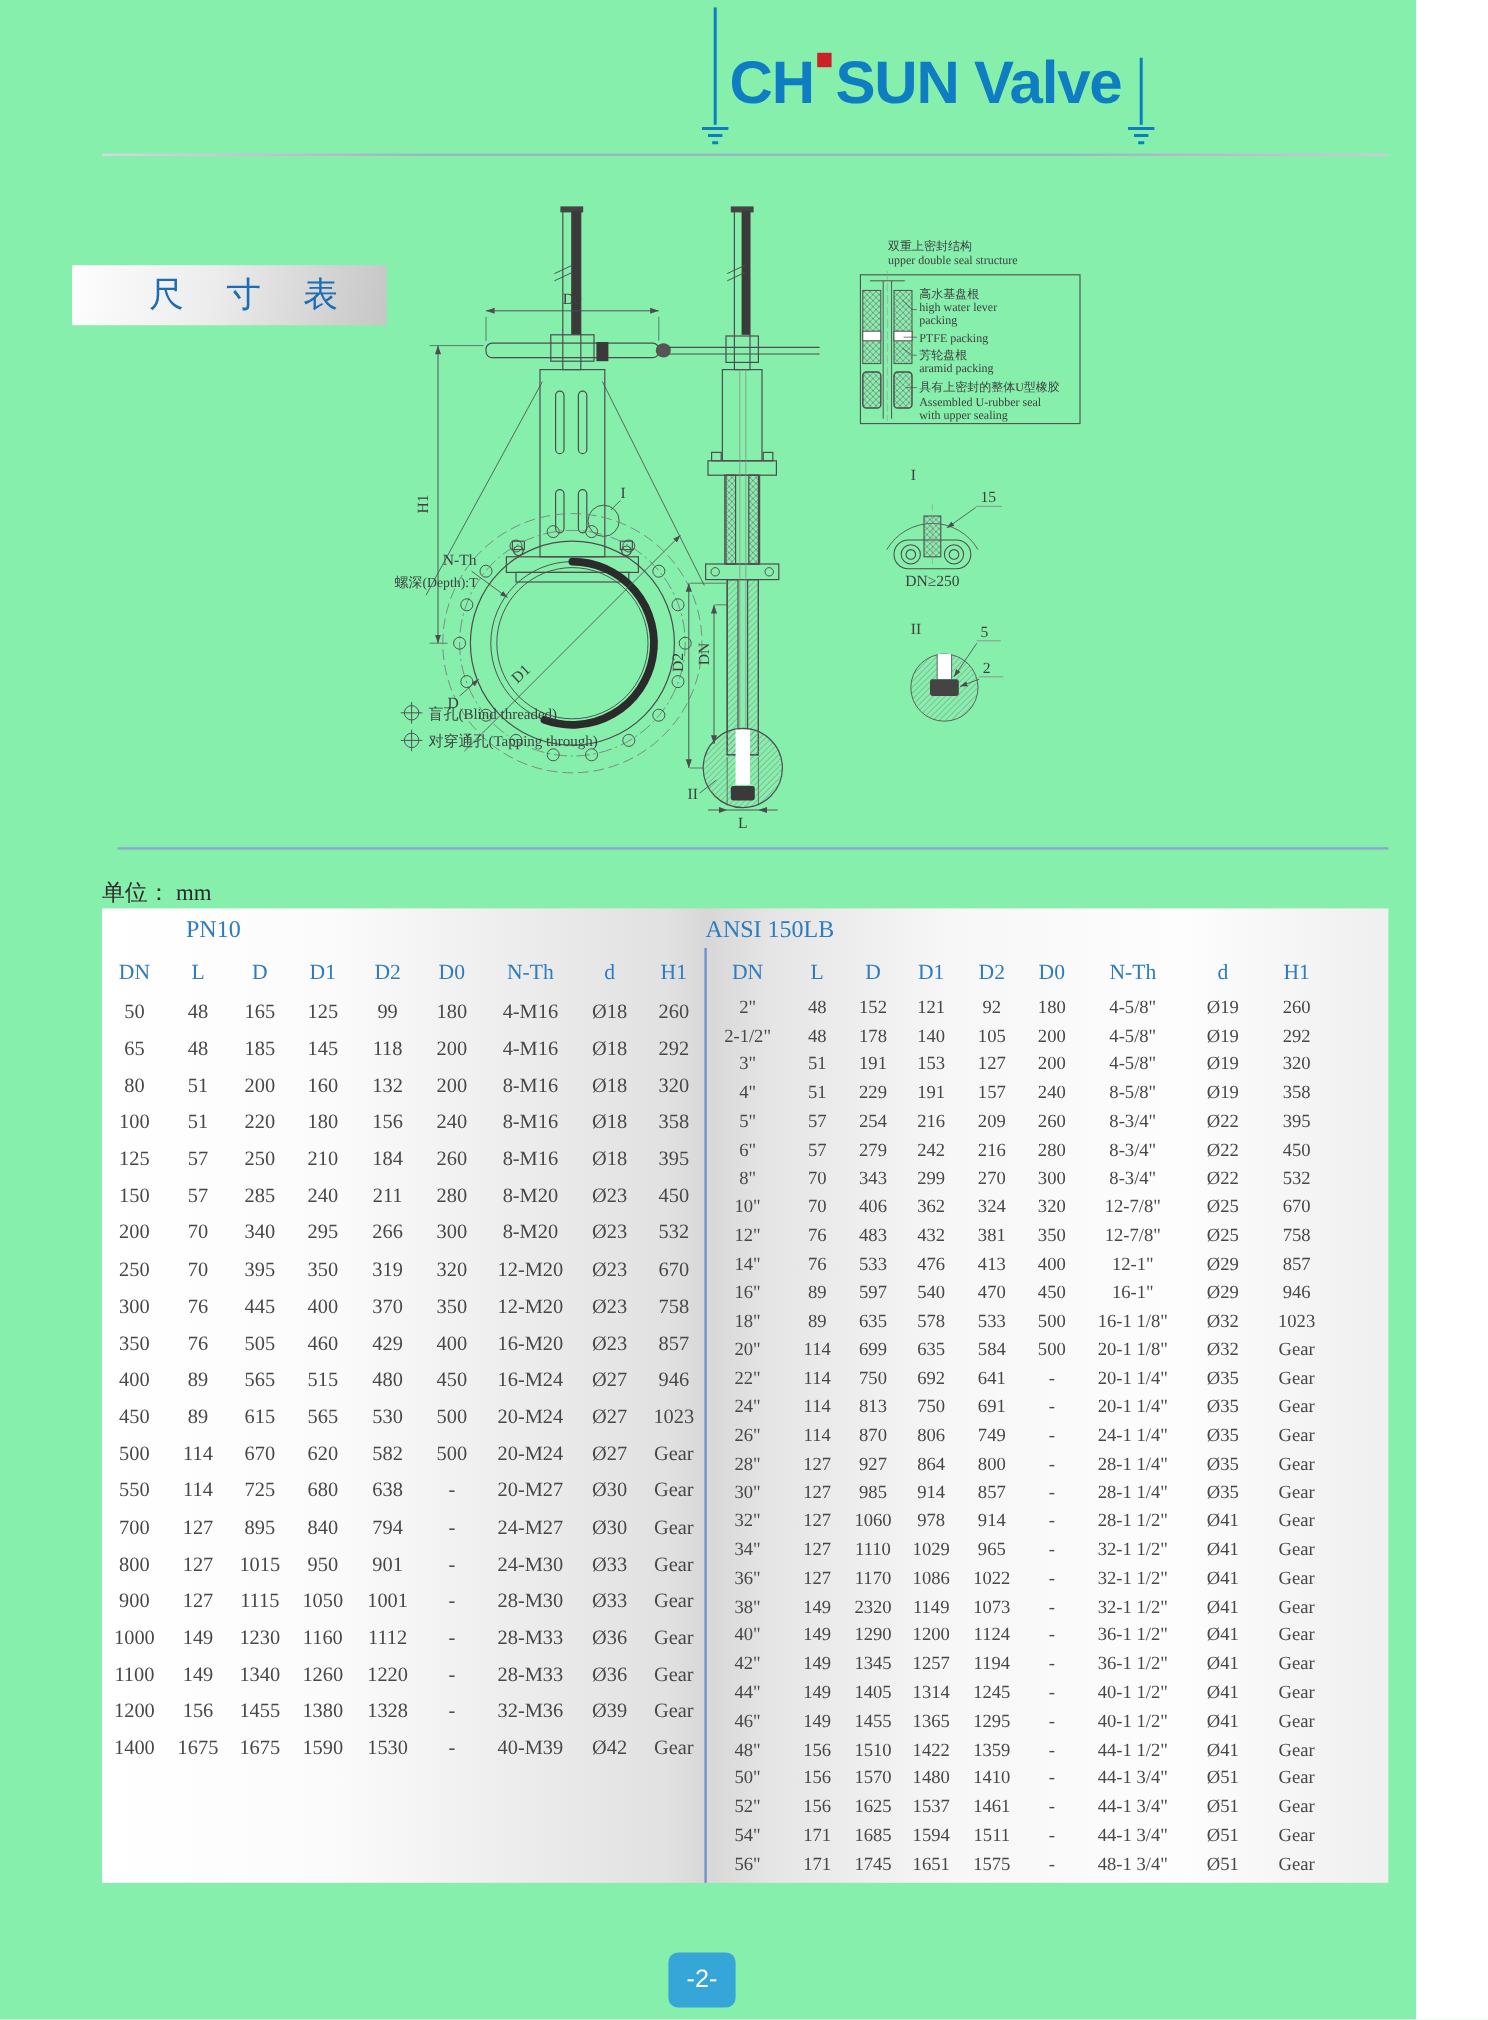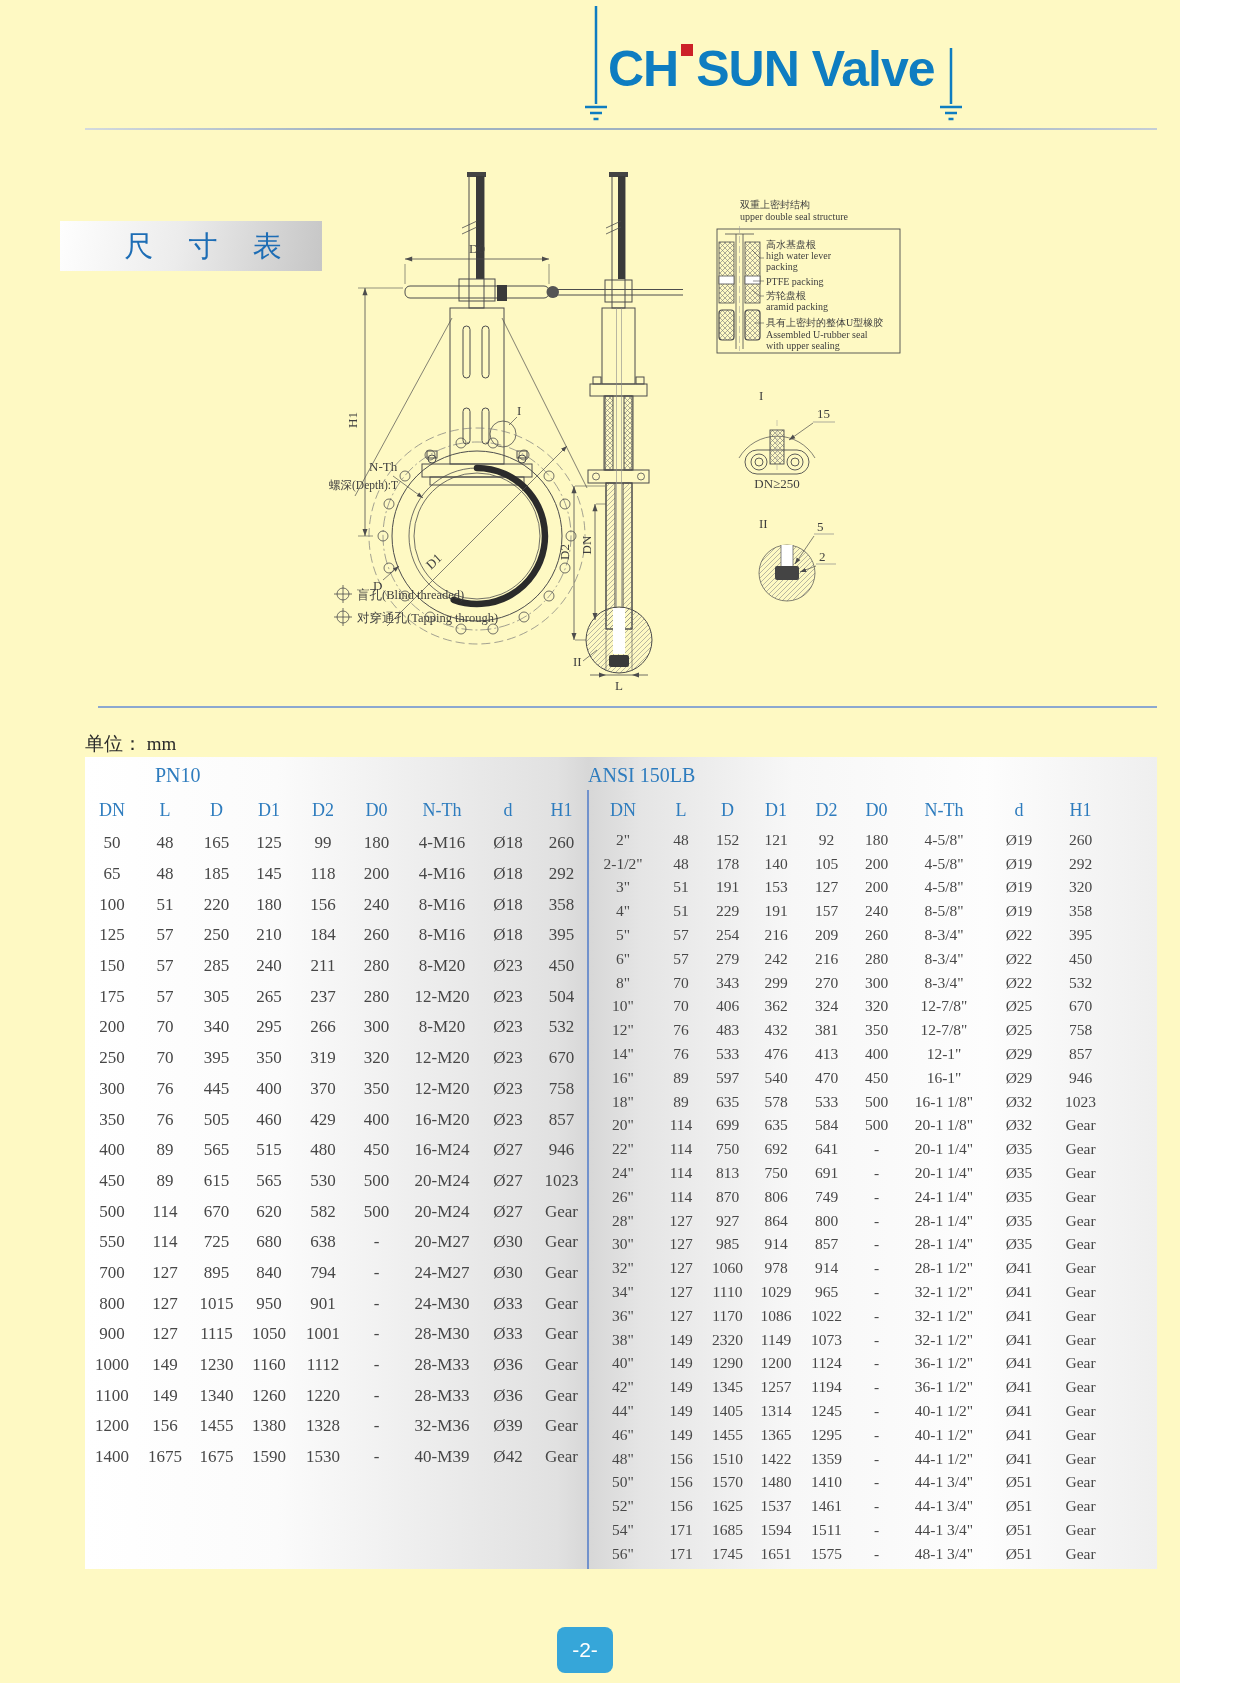--- a/index.html
+++ b/index.html
@@ -3,7 +3,7 @@
 <meta charset="utf-8">
 <style>
   html,body{margin:0;padding:0;background:#fff;}
-  .page{position:relative;width:1180px;height:1683px;background:#fef9c3;overflow:hidden;
+  .page{position:relative;width:1180px;height:1683px;background:#86efac;overflow:hidden;
         font-family:"Liberation Serif","DejaVu Serif",serif;color:#333;}
   .ground{position:absolute;}
   .logo-text{position:absolute;left:608px;top:40px;font-family:"Liberation Sans","DejaVu Sans",sans-serif;

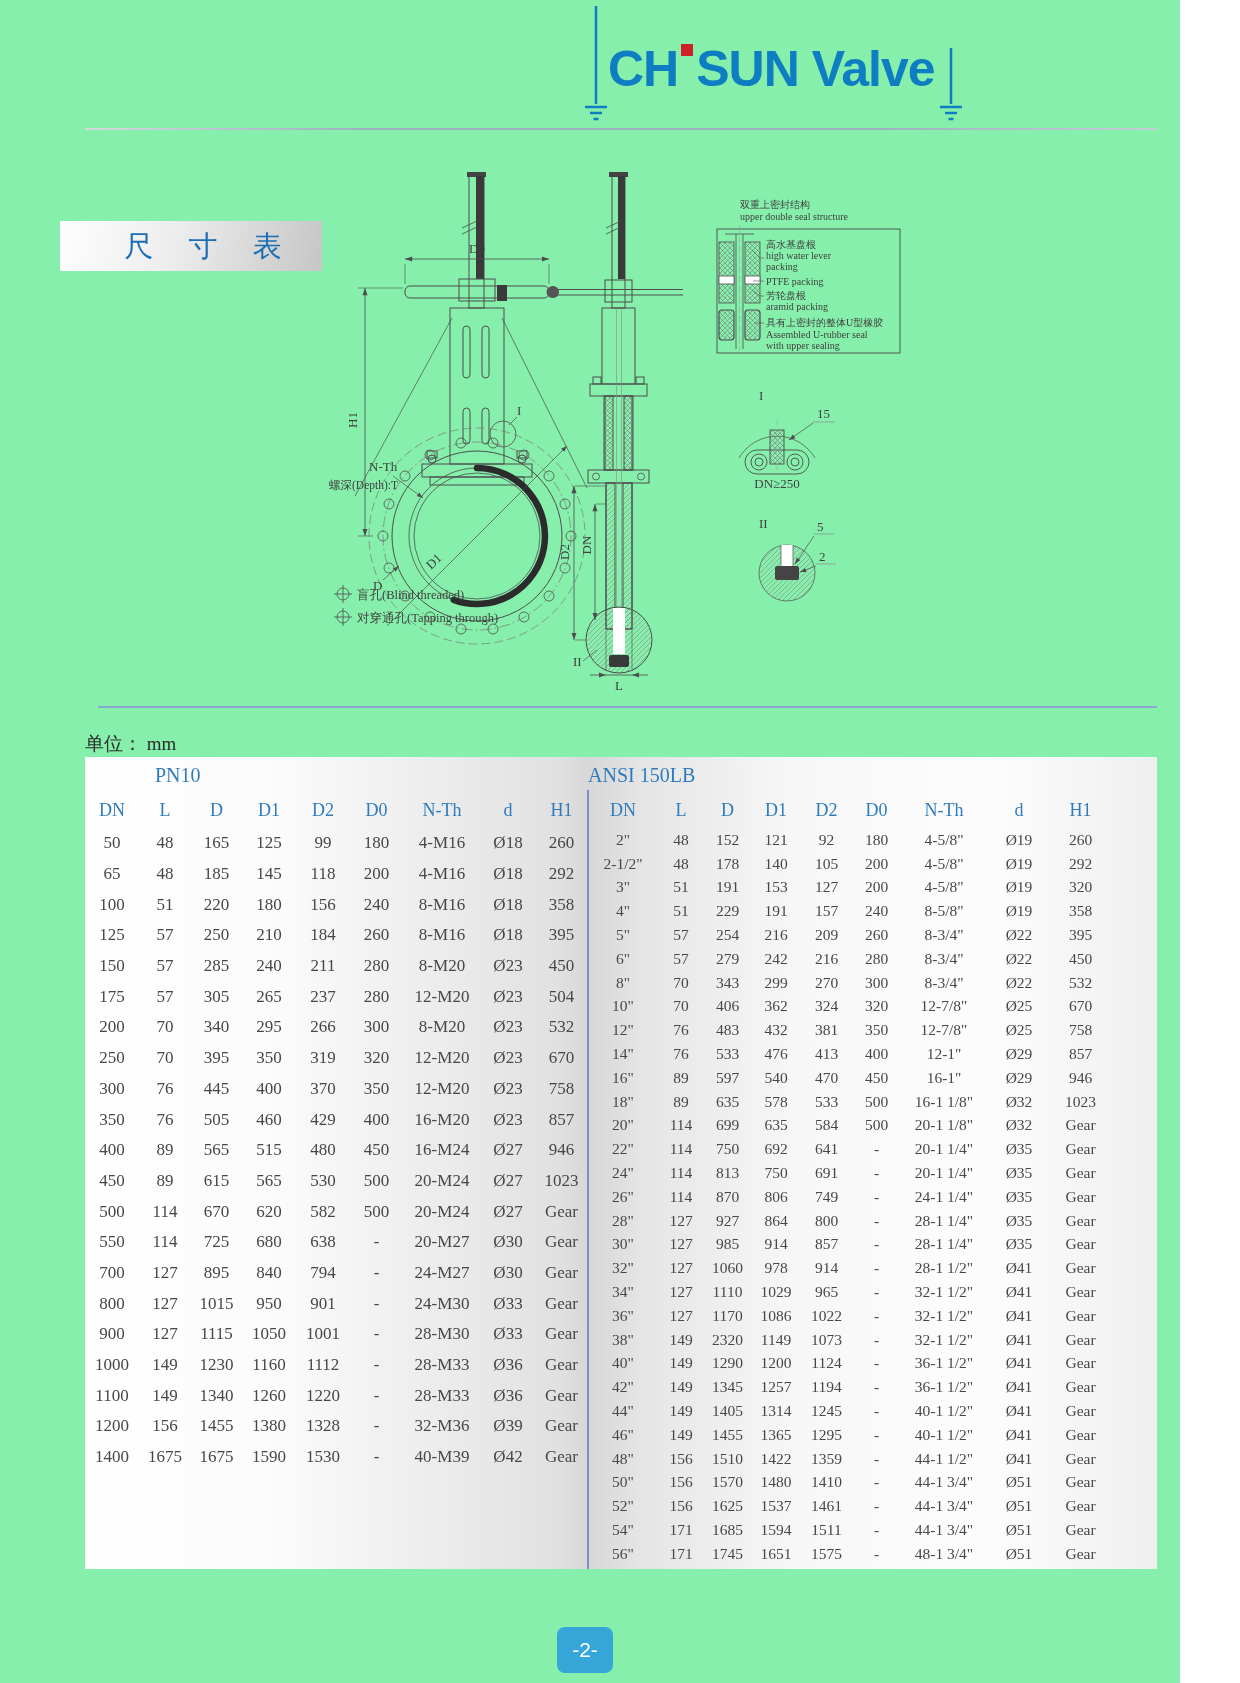--- a/index.html
+++ b/index.html
@@ -362,6 +362,17 @@
           <td>292</td>
         </tr>
         <tr>
+          <td>80</td>
+          <td>51</td>
+          <td>200</td>
+          <td>160</td>
+          <td>132</td>
+          <td>200</td>
+          <td>8-M16</td>
+          <td>Ø18</td>
+          <td>320</td>
+        </tr>
+        <tr>
           <td>100</td>
           <td>51</td>
           <td>220</td>

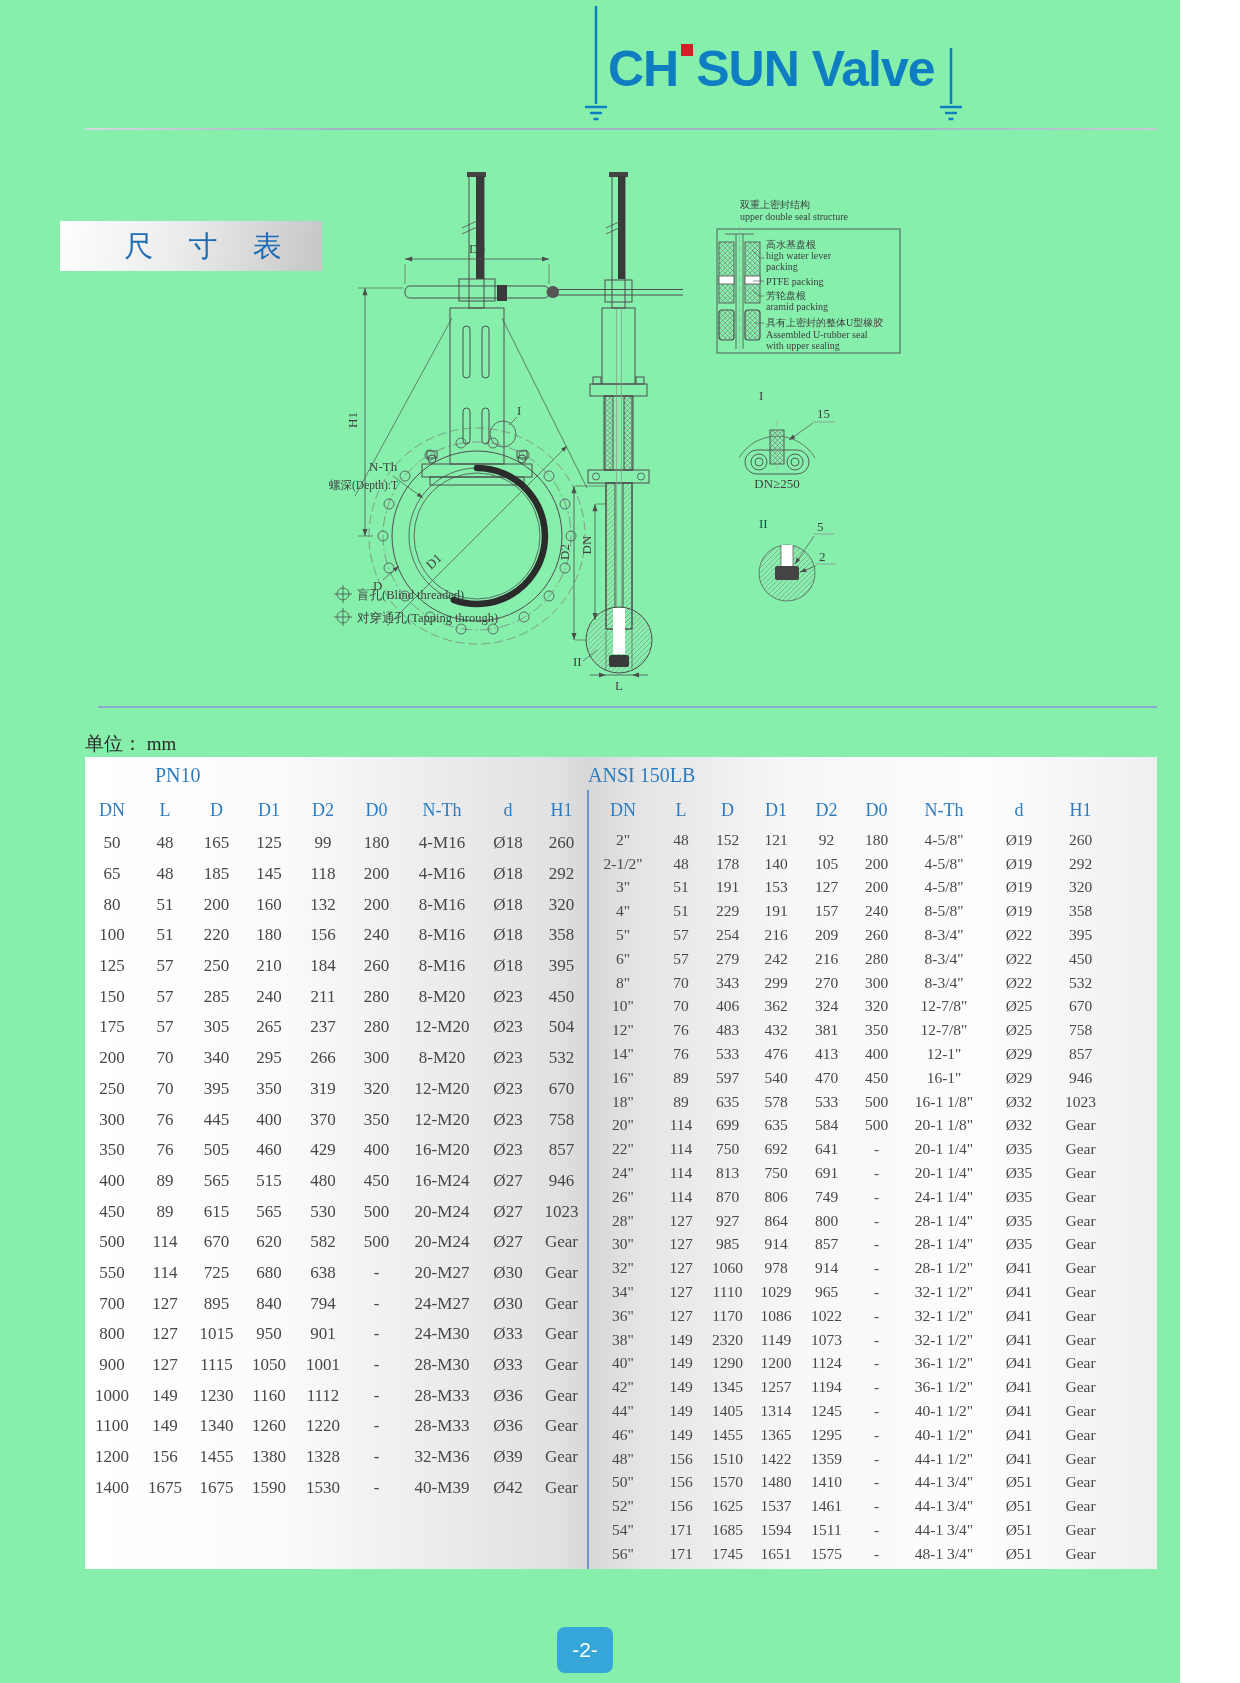--- a/index.html
+++ b/index.html
@@ -406,17 +406,6 @@
           <td>450</td>
         </tr>
         <tr>
-          <td>175</td>
-          <td>57</td>
-          <td>305</td>
-          <td>265</td>
-          <td>237</td>
-          <td>280</td>
-          <td>12-M20</td>
-          <td>Ø23</td>
-          <td>504</td>
-        </tr>
-        <tr>
           <td>200</td>
           <td>70</td>
           <td>340</td>

